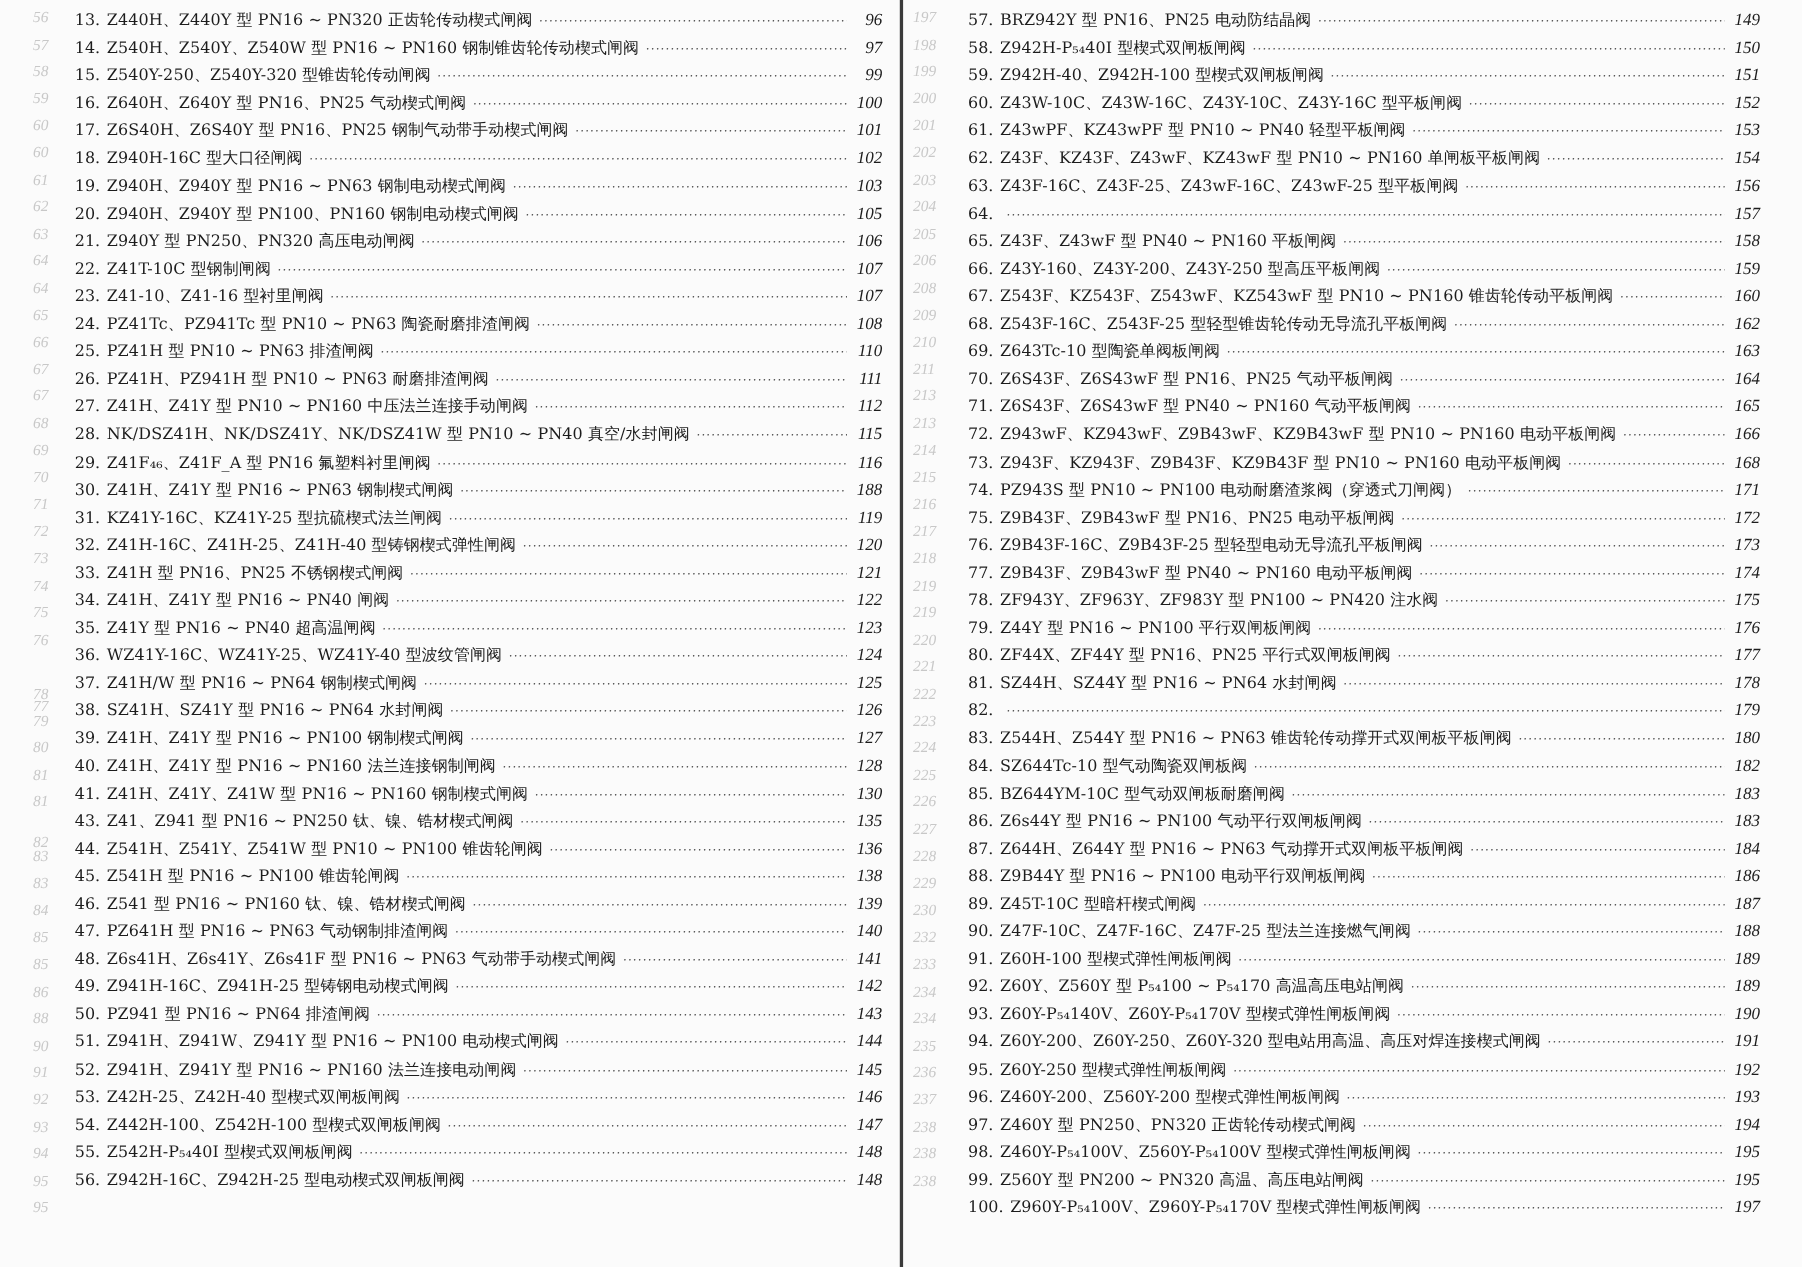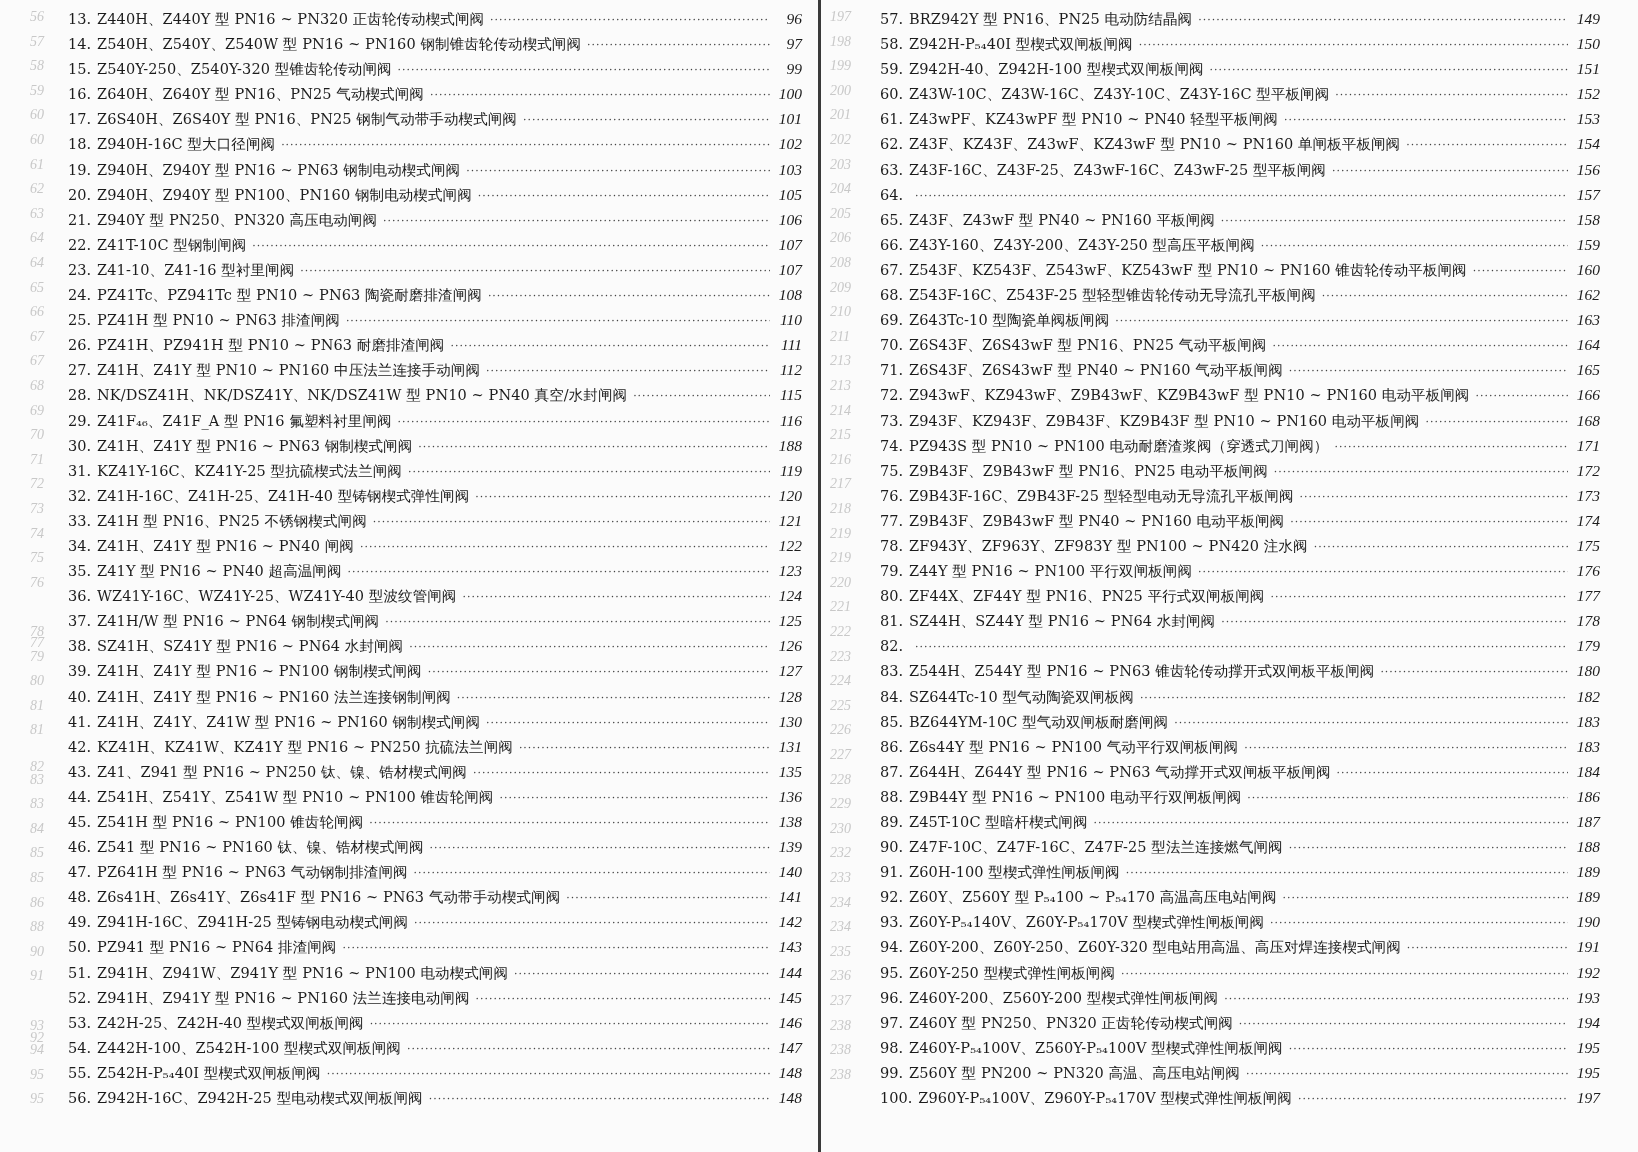--- a/index.html
+++ b/index.html
@@ -230,12 +230,6 @@
     <span class="title">Z41H、Z41Y、Z41W 型 PN16 ~ PN160 钢制楔式闸阀</span>
     <span class="dots"></span>
     <span class="page-no">130</span>
-  </div>
-      <div class="row">
-    <span class="num">42.</span>
-    <span class="title">KZ41H、KZ41W、KZ41Y 型 PN16 ~ PN250 抗硫法兰闸阀</span>
-    <span class="dots"></span>
-    <span class="page-no">131</span>
   </div>
       <div class="row">
     <span class="num">43.</span>

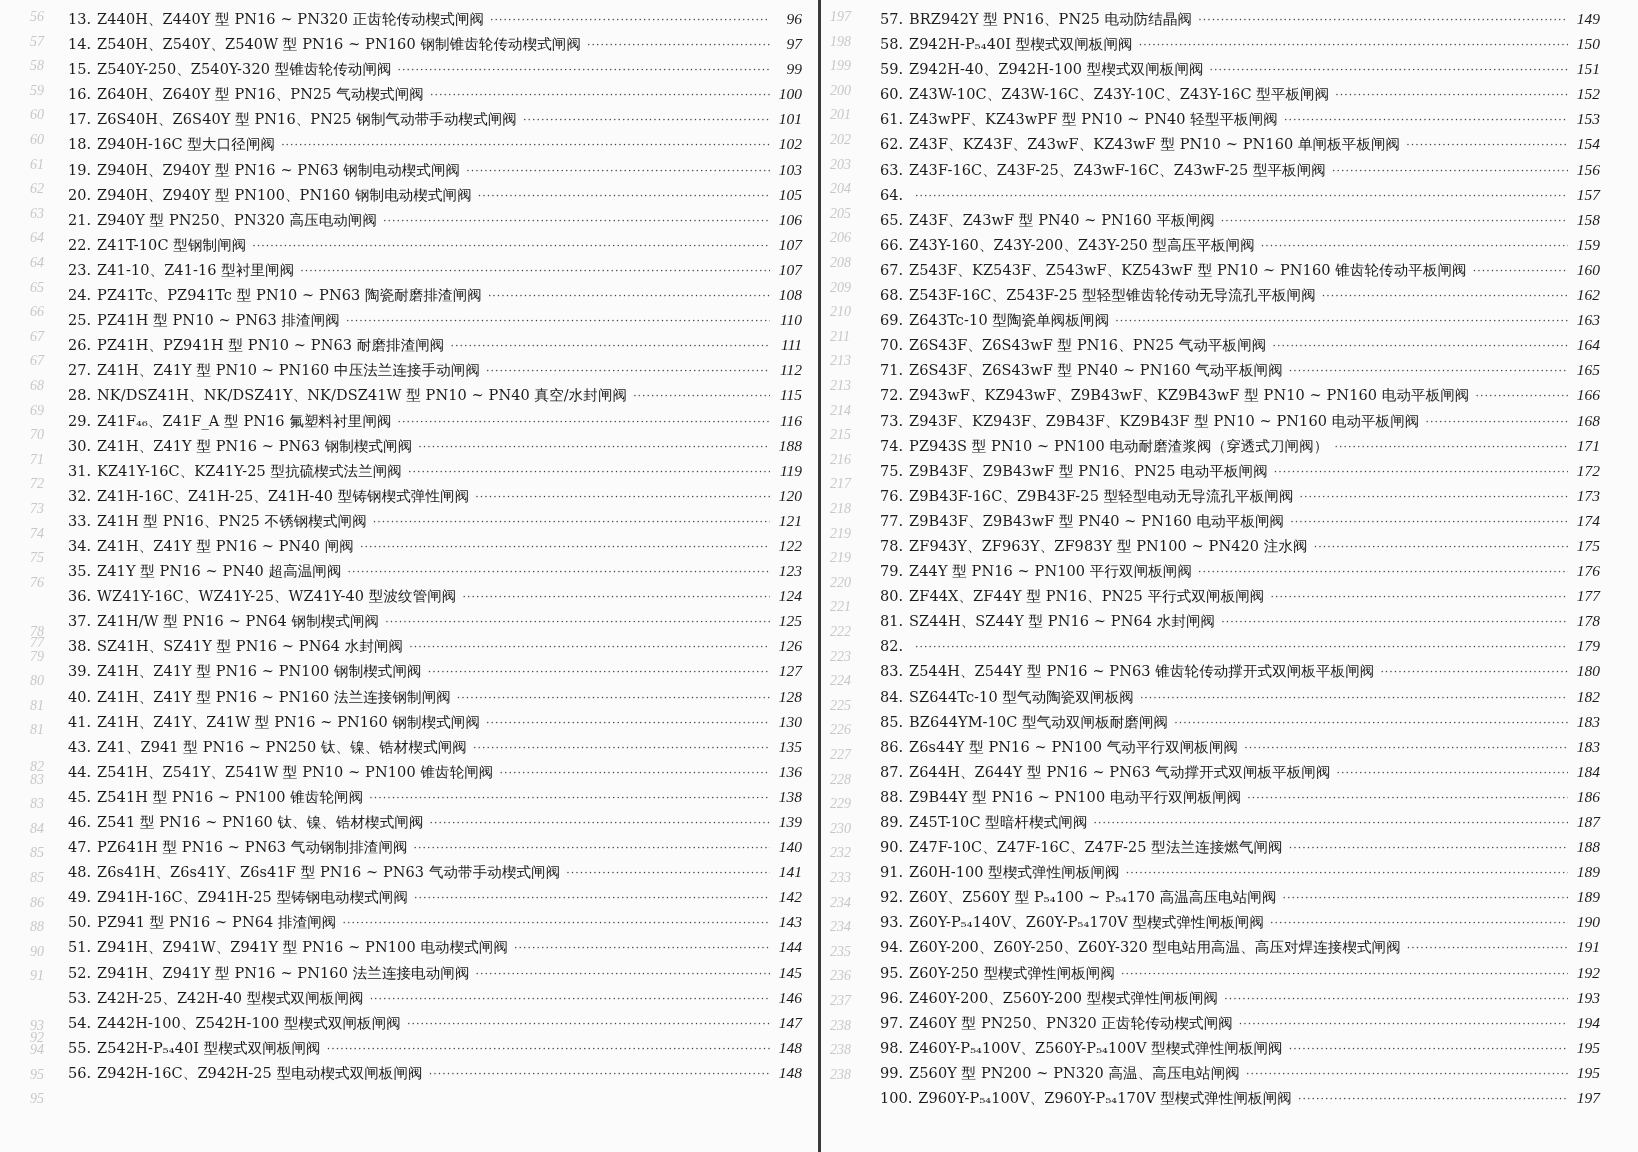--- a/index.html
+++ b/index.html
@@ -627,7 +627,7 @@
 <span class="ghost ghost-left" style="top: 919.2px;">88</span>
 <span class="ghost ghost-left" style="top: 943.8px;">90</span>
 <span class="ghost ghost-left" style="top: 968.4px;">91</span>
-<span class="ghost ghost-left" style="top: 993px; margin-top: 37px;">92</span>
+<span class="ghost ghost-left" style="top: 993px;">92</span>
 <span class="ghost ghost-left" style="top: 1017.6px;">93</span>
 <span class="ghost ghost-left" style="top: 1042.2px;">94</span>
 <span class="ghost ghost-left" style="top: 1066.8px;">95</span>

